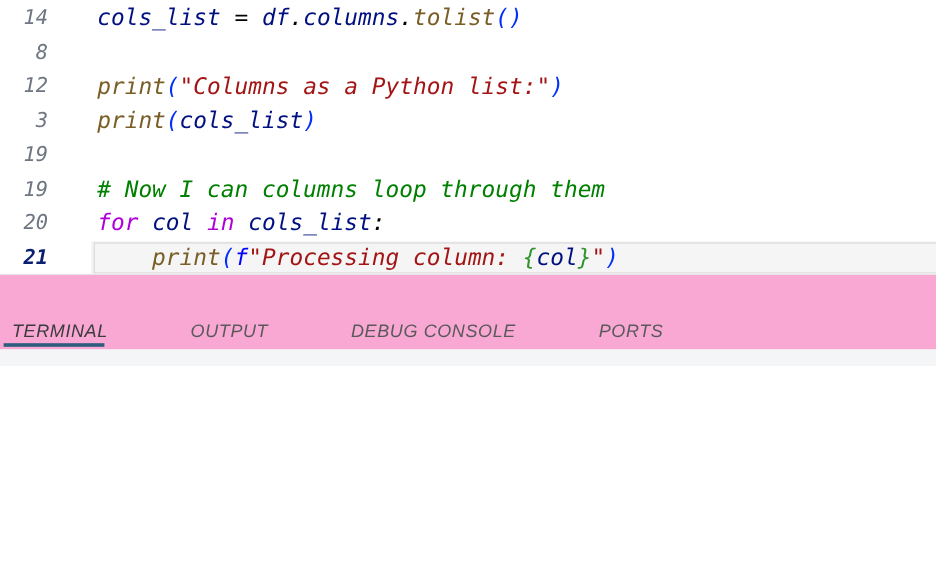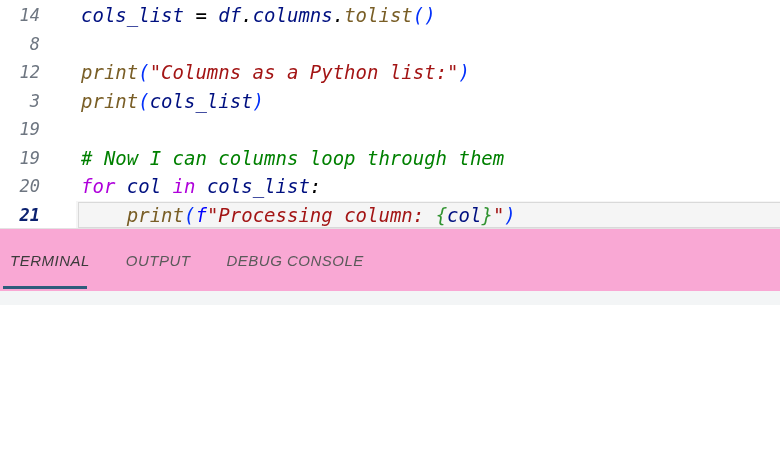--- a/index.html
+++ b/index.html
@@ -24,7 +24,7 @@
   .tok{white-space:pre;margin-top:24px;}
 
   
-  #panel-tabs{position:absolute;top:220px;left:10px;display:flex;}
+  #panel-tabs{position:absolute;top:236px;left:10px;display:flex;gap:33px;}
   .panel-tab{padding-top:32px;margin-right:36px;font-size:15px;
              letter-spacing:0.5px;color:#5a5a5a;cursor:pointer;}
   .panel-tab.active{color:#3b3b3b;}

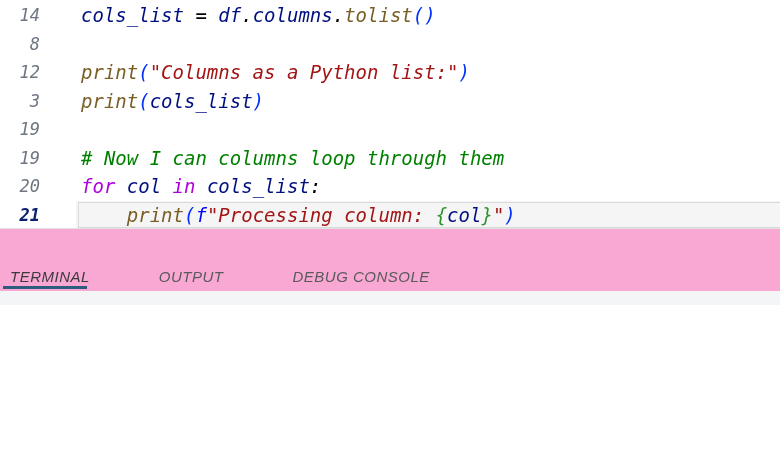--- a/index.html
+++ b/index.html
@@ -57,6 +57,7 @@
       <div class="panel-tab active">TERMINAL</div>
       <div class="panel-tab">OUTPUT</div>
       <div class="panel-tab">DEBUG CONSOLE</div>
+      <div class="panel-tab">PORTS</div>
     </div>
   <div id="tab-underline"></div>
   <div id="panel-shadow"></div>

